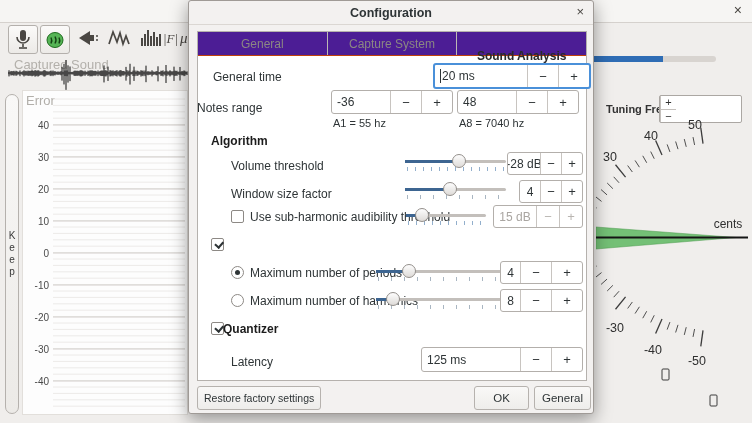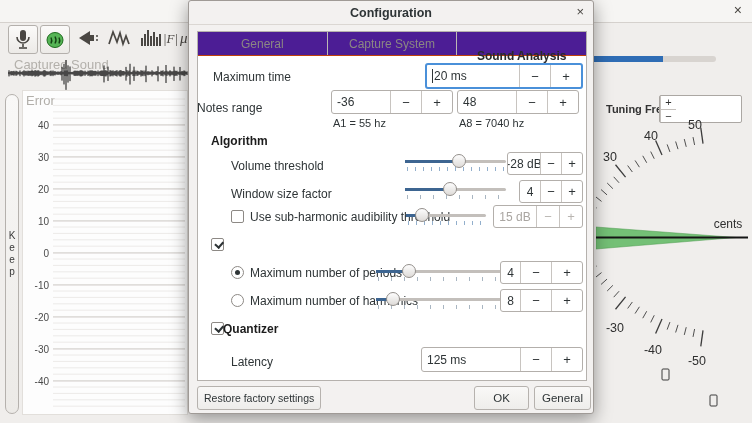--- a/index.html
+++ b/index.html
@@ -478,7 +478,7 @@
       </div>
     </div>
 
-    <span class="lbl" style="left:24px;top:69px">Maximum time</span>
+    <span class="lbl" style="left:24px;top:69px">General time</span>
     <div class="spin focused" style="left:236px;top:62px;width:158px;height:26px">
       <div class="val">
           <span class="caret"></span>

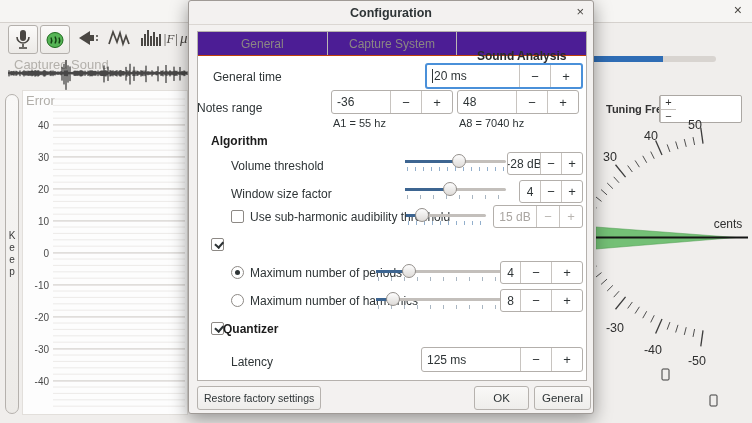--- a/index.html
+++ b/index.html
@@ -58,7 +58,7 @@
   .spin .sbtn{width:30px;border-left:1px solid #c8c4c0;display:flex;align-items:center;justify-content:center;font-size:13px;color:#2e3436;}
   .spin.bt20 .sbtn{width:20px;}
   .spin.bt22 .sbtn{width:22px;}
-  .spin.focused{border:2px solid var(--accent-blue);}
+  .spin.focused{border:2px solid var(--accent-blue);margin-left:8px;}
   .spin.disabled{color:#a9a5a1;}
   .spin.disabled .sbtn{color:#b9b5b1;}
   .caret{display:inline-block;width:1px;height:14px;background:#2e3436;margin-right:1px;}

